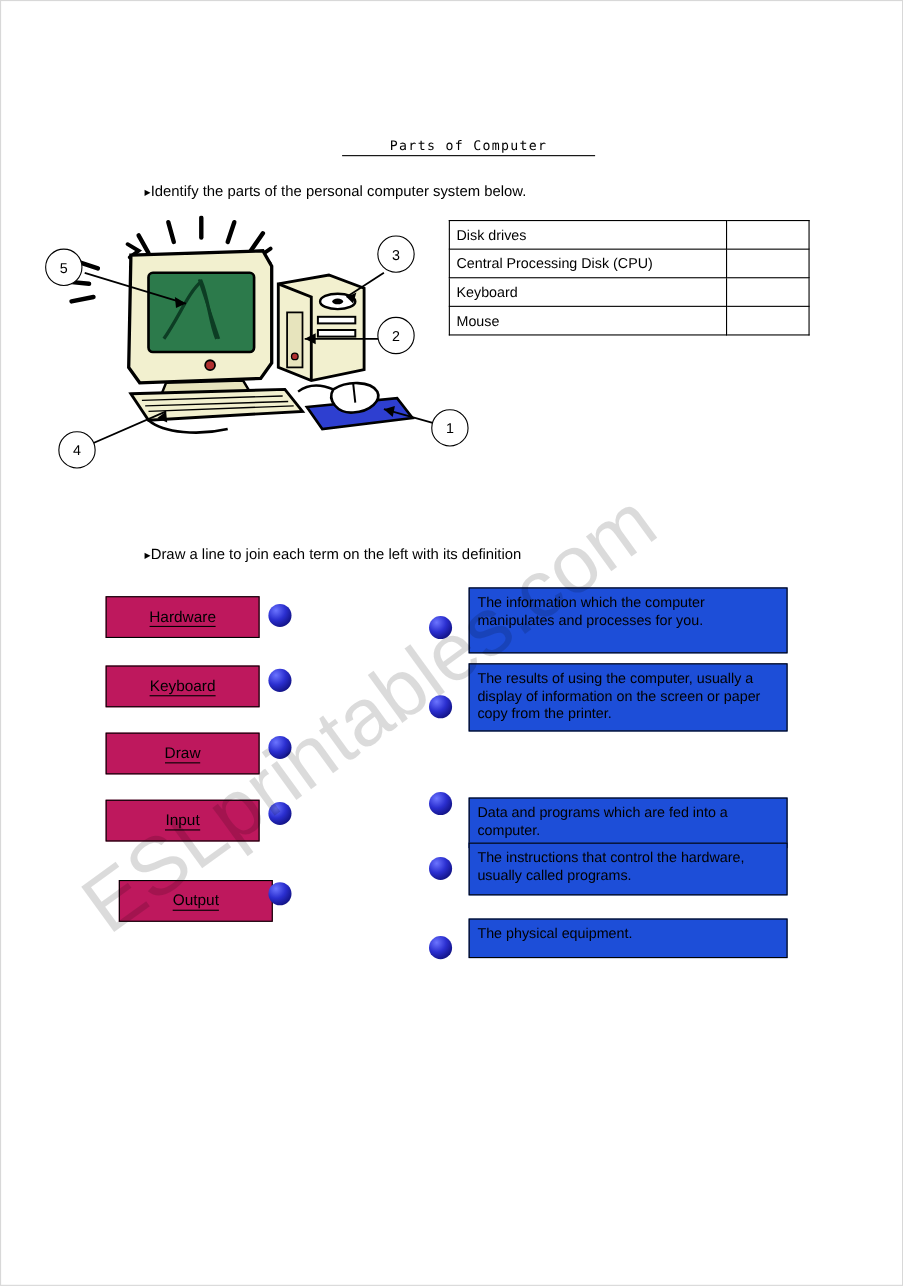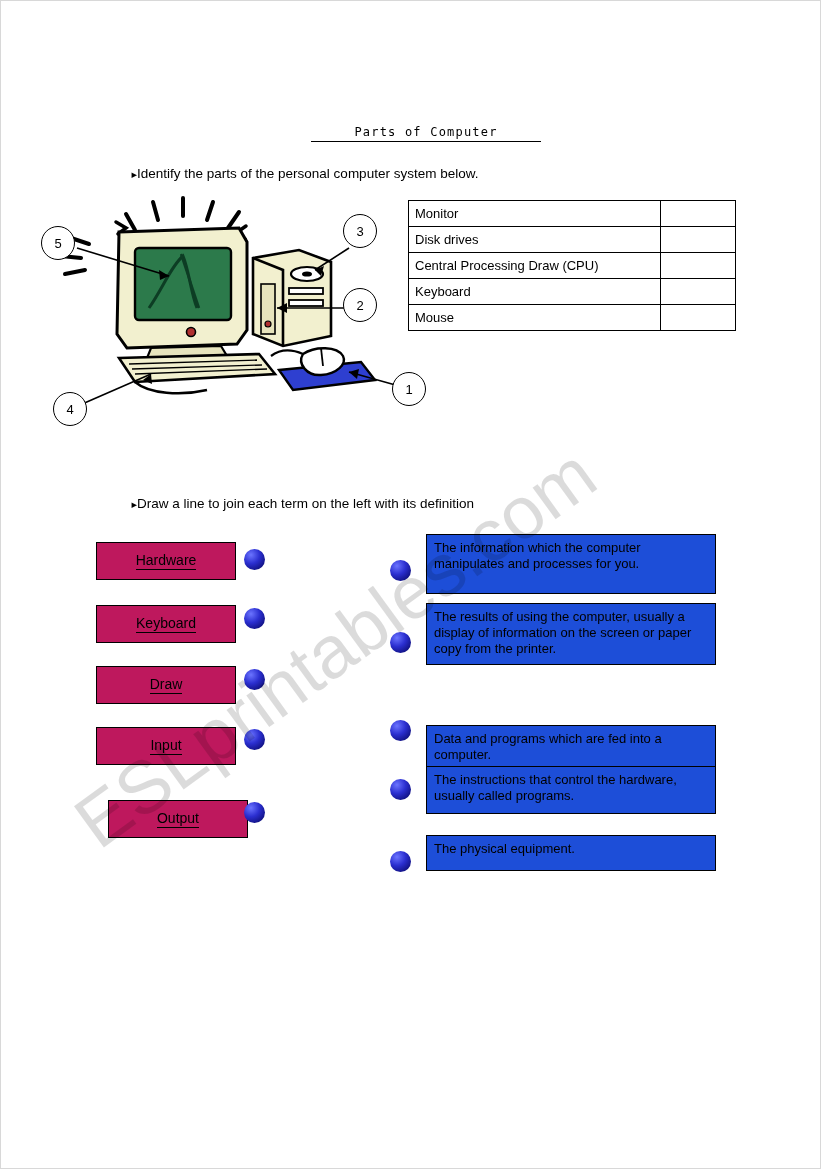--- a/index.html
+++ b/index.html
@@ -167,10 +167,6 @@
 
   <table class="parts-table">
     <tbody>
-      <tr>
-        <td>Monitor</td>
-        <td class="ans"></td>
-      </tr>
       <tr>
         <td>Disk drives</td>
         <td class="ans"></td>

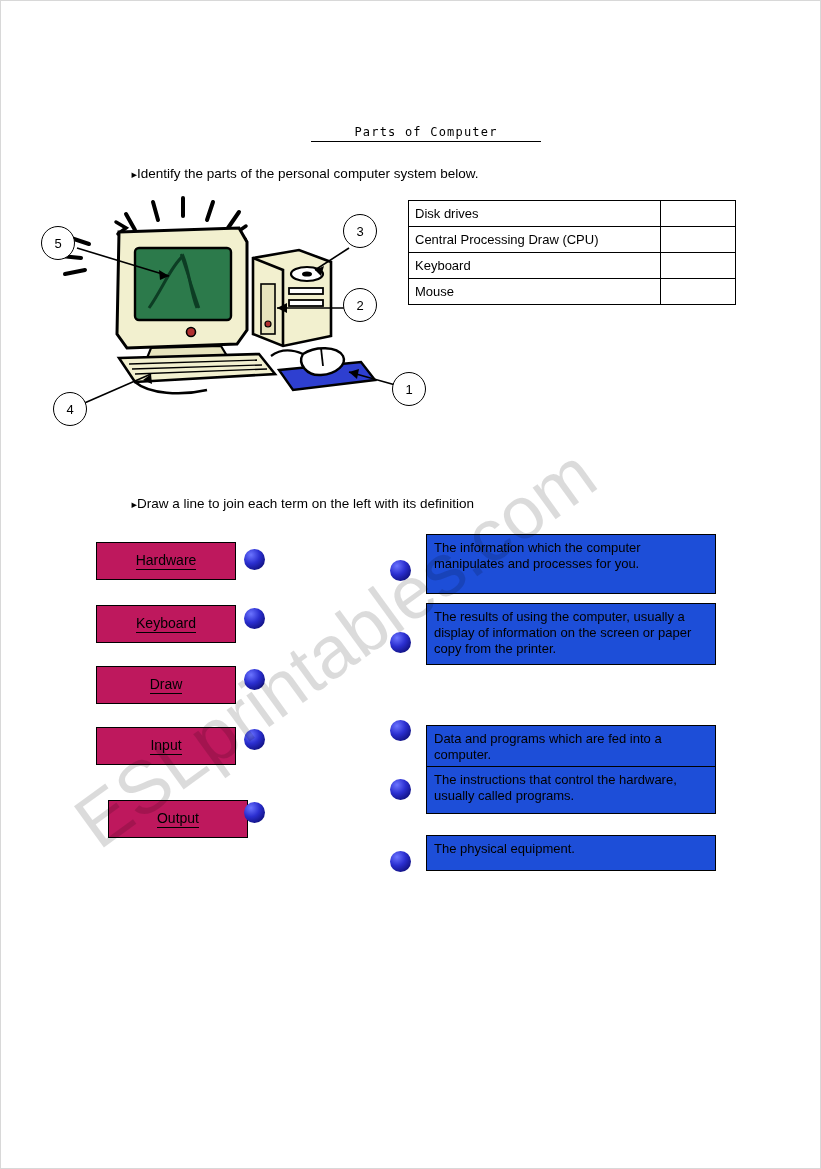--- a/index.html
+++ b/index.html
@@ -172,7 +172,7 @@
         <td class="ans"></td>
       </tr>
       <tr>
-        <td>Central Processing Draw (CPU)</td>
+        <td>Central Processing Disk (CPU)</td>
         <td class="ans"></td>
       </tr>
       <tr>

